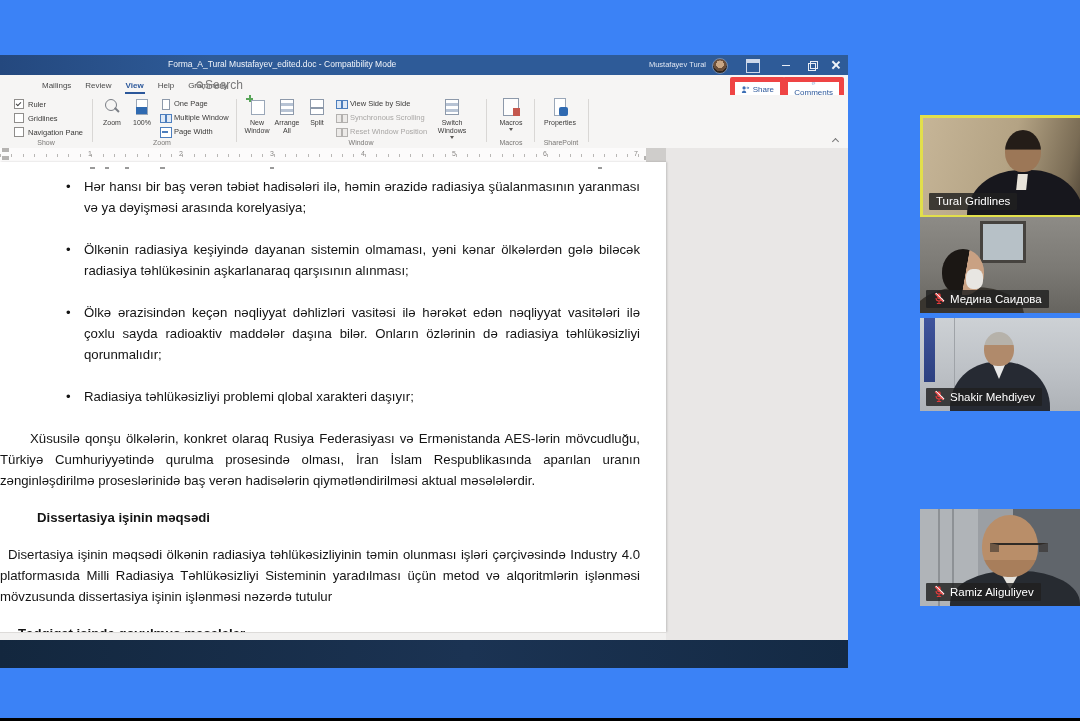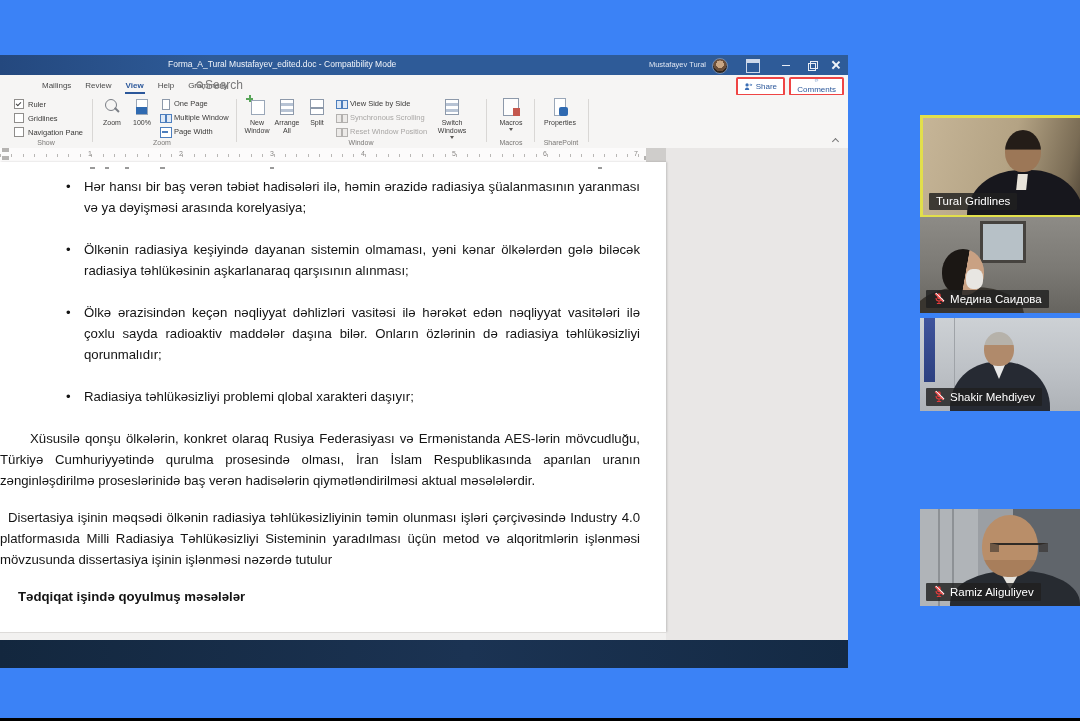--- a/index.html
+++ b/index.html
@@ -34,7 +34,7 @@
   .tab.active{color:#2b579a;font-weight:bold;}
   .tab.active:after{content:"";position:absolute;left:6px;right:6px;bottom:1px;height:2px;background:#2b579a;}
   .searchbox{position:absolute;left:196px;top:3px;display:flex;align-items:center;font-size:12px;color:#7a7a7a;}
-  .pillbtn{position:absolute;top:2px;height:15px;background:#fff;border:2px solid #ef4444;border-radius:2px;
+  .pillbtn{position:absolute;top:2px;height:15px;background:#fff;border:5px solid #ef4444;border-radius:2px;
            display:flex;align-items:center;gap:3px;padding:0 6px;font-size:8px;color:#2b579a;}
   .btn-share{right:63px;} .btn-comments{right:4px;flex-direction:column;}
 

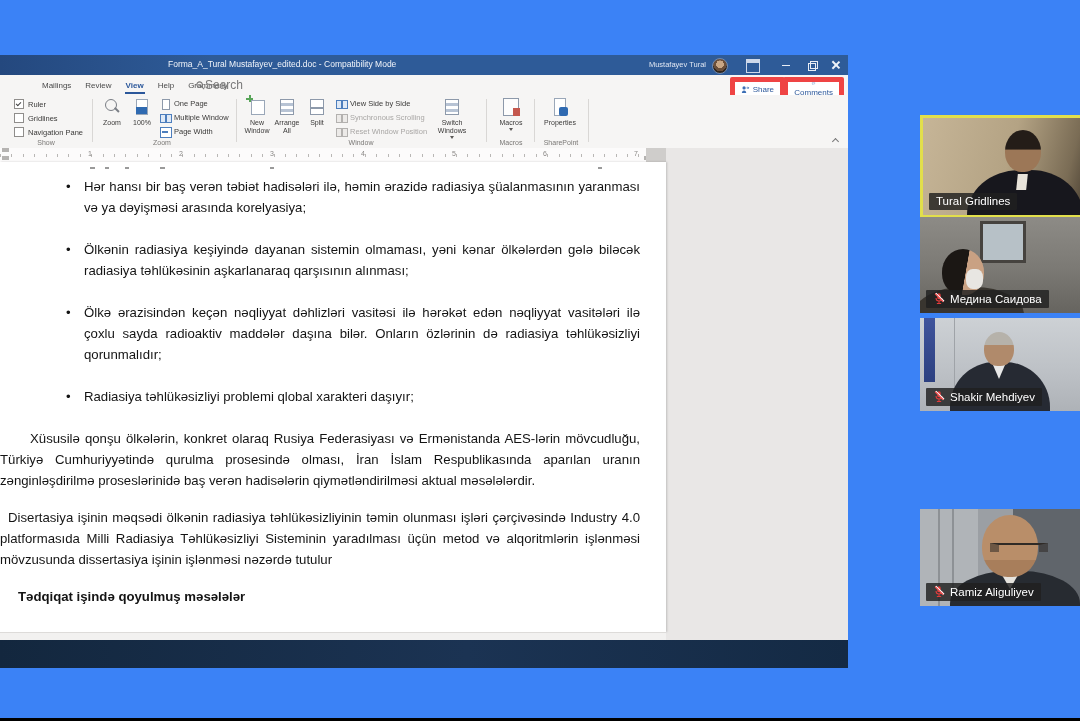--- a/index.html
+++ b/index.html
@@ -332,6 +332,7 @@
           <li>Radiasiya təhlükəsizliyi problemi qlobal xarakteri daşıyır;</li>
         </ul>
         <p class="para indent30">Xüsusilə qonşu ölkələrin, konkret olaraq Rusiya Federasiyası və Ermənistanda AES-lərin mövcudluğu, Türkiyə Cumhuriyyətində qurulma prosesində olması, İran İslam Respublikasında aparılan uranın zənginləşdirilmə proseslərinidə baş verən hadisələrin qiymətləndirilməsi aktual məsələlərdir.</p>
+        <p class="dochead ih1">Dissertasiya işinin məqsədi</p>
         <p class="para indent8" style="margin-top:16px">Disertasiya işinin məqsədi ölkənin radiasiya təhlükəsizliyinin təmin olunması işləri çərçivəsində Industry 4.0 platformasıda Milli Radiasiya Təhlükəsizliyi Sisteminin yaradılması üçün metod və alqoritmlərin işlənməsi mövzusunda dissertasiya işinin işlənməsi nəzərdə tutulur</p>
         <p class="dochead ih2">Tədqiqat işində qoyulmuş məsələlər</p>
 

